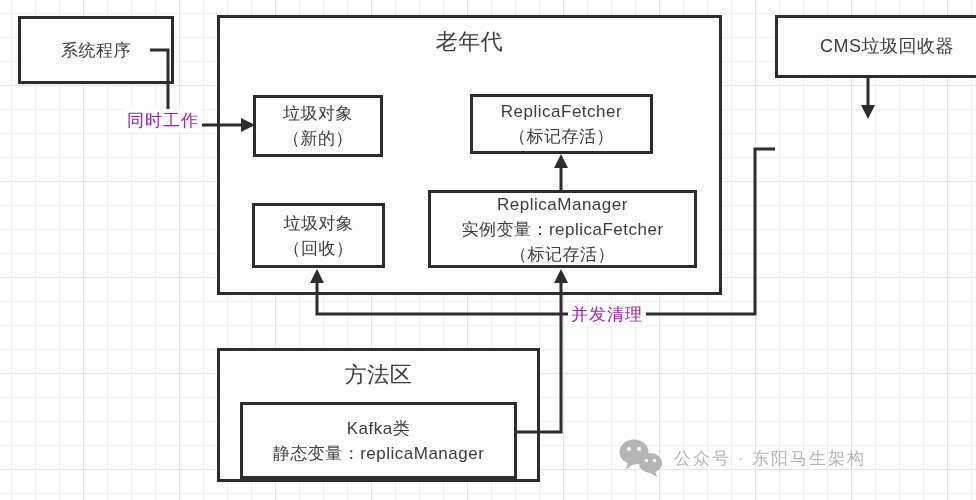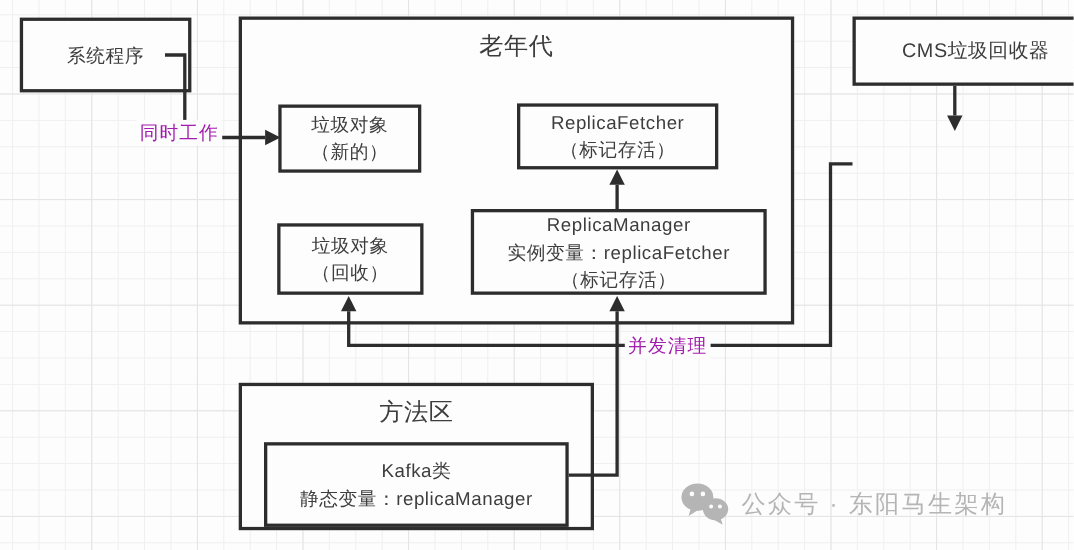--- a/index.html
+++ b/index.html
@@ -59,7 +59,7 @@
     color:#b5b5b5;
   }
   .watermark .wm-text{
-    font-size:22px;
+    font-size:17px;
     letter-spacing:2px;
     white-space:nowrap;
   }

